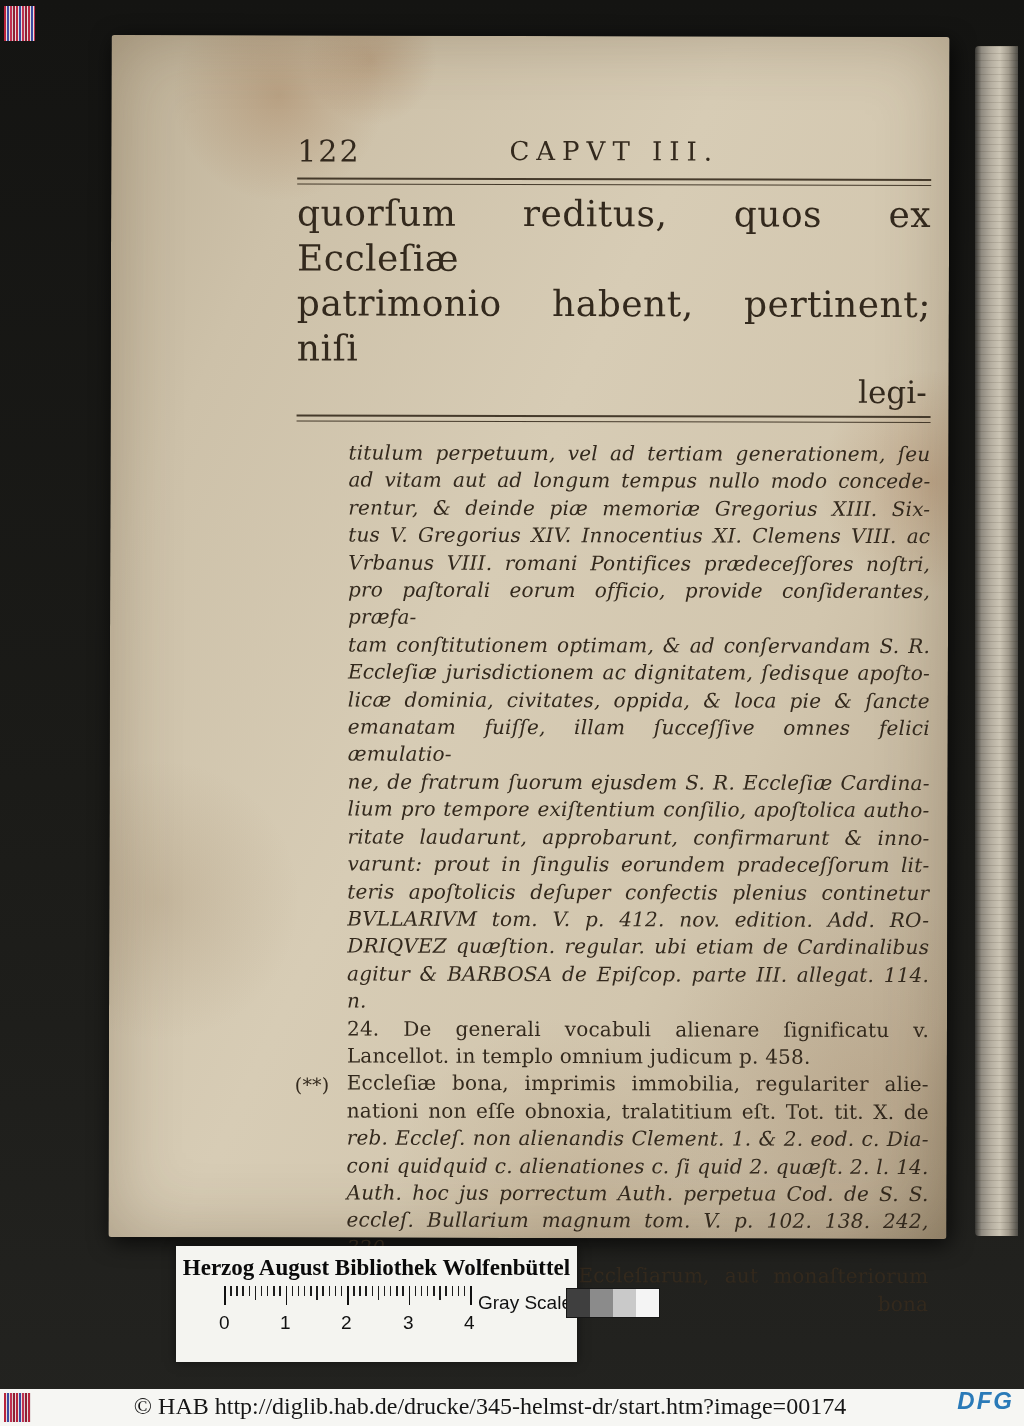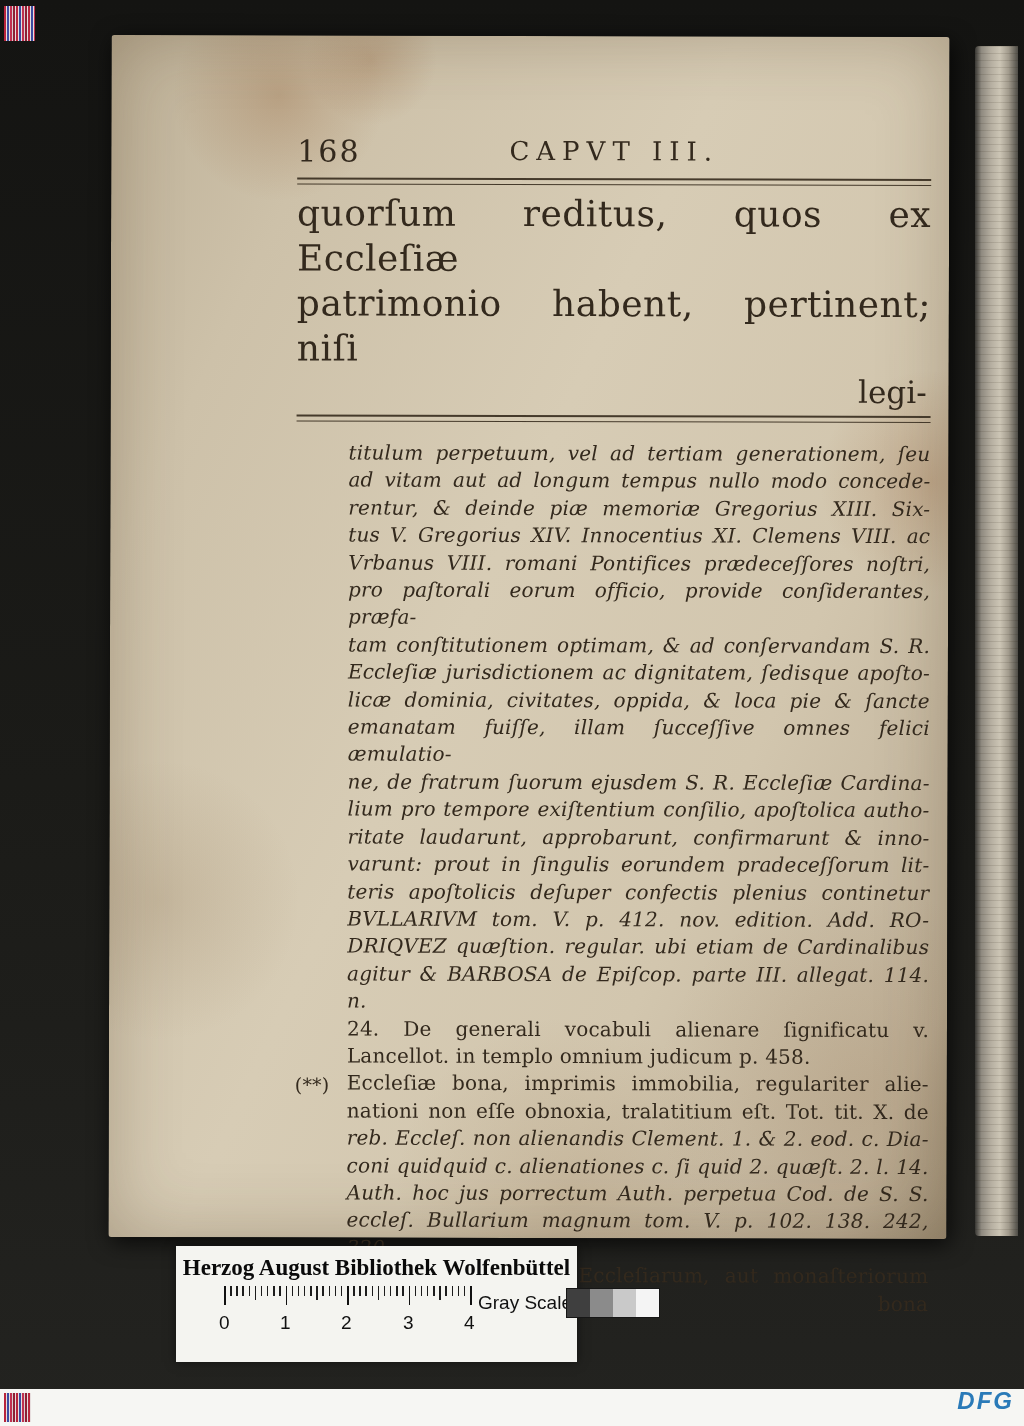--- a/index.html
+++ b/index.html
@@ -95,7 +95,7 @@
   <div class="text-area">
 
     <div class="header-row">
-      <span class="page-number">168</span>
+      <span class="page-number">122</span>
       <span class="chapter-header">CAPVT III.</span>
     </div>
 

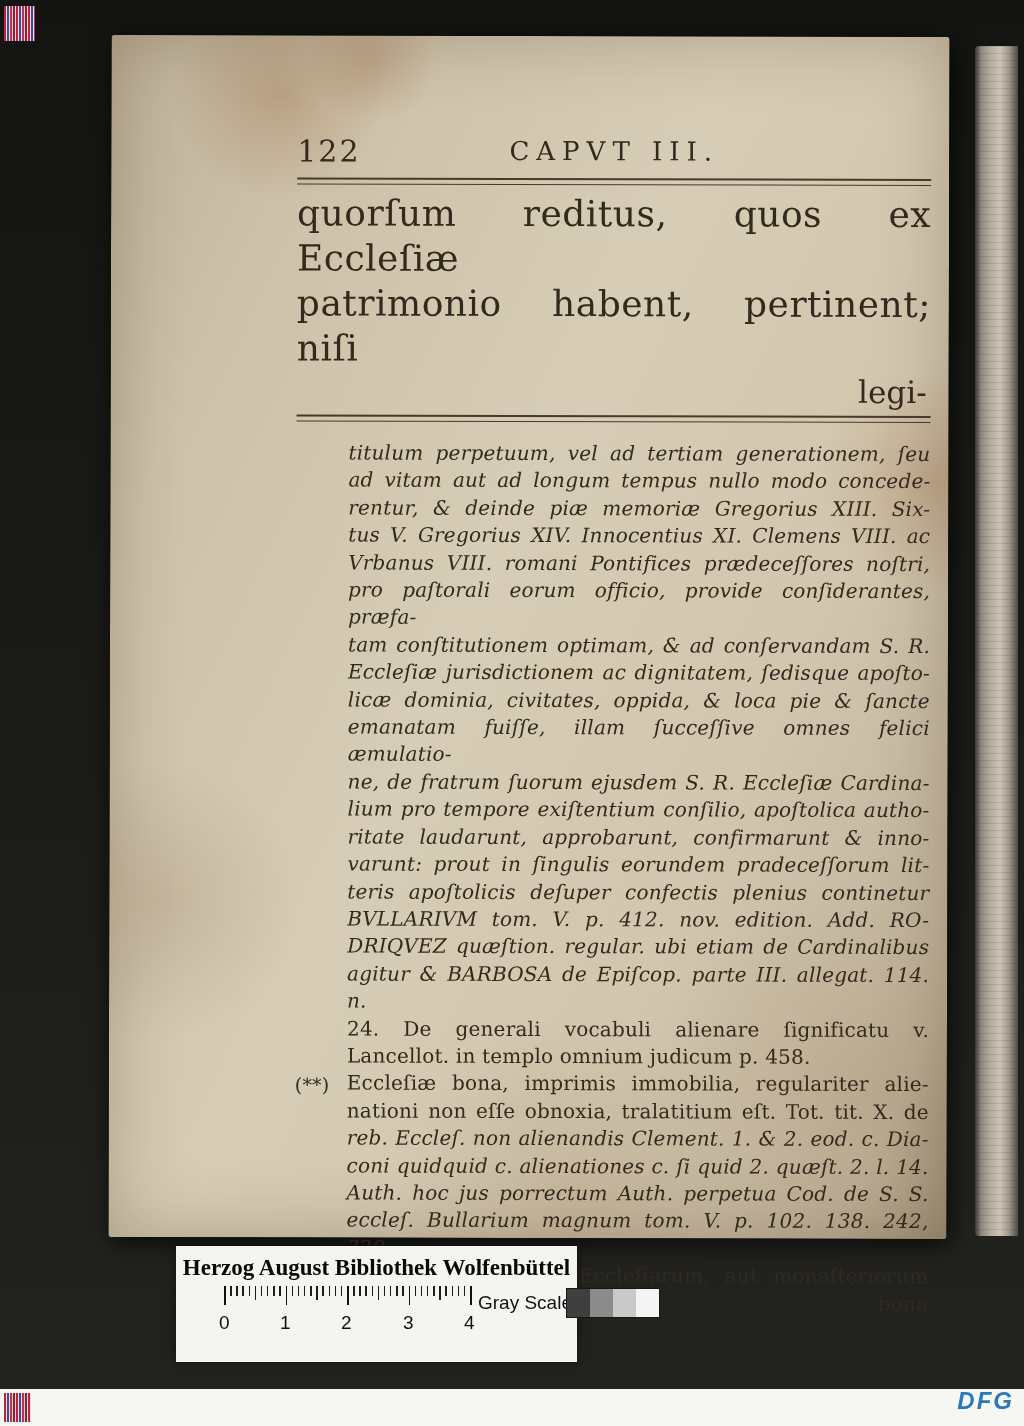--- a/index.html
+++ b/index.html
@@ -173,6 +173,7 @@
 
 <div class="footer-bar">
   <div class="color-strip strip-bottom"></div>
+  <span class="copyright">© HAB http://diglib.hab.de/drucke/345-helmst-dr/start.htm?image=00174</span>
   <span class="dfg">DFG</span>
 </div>
 

